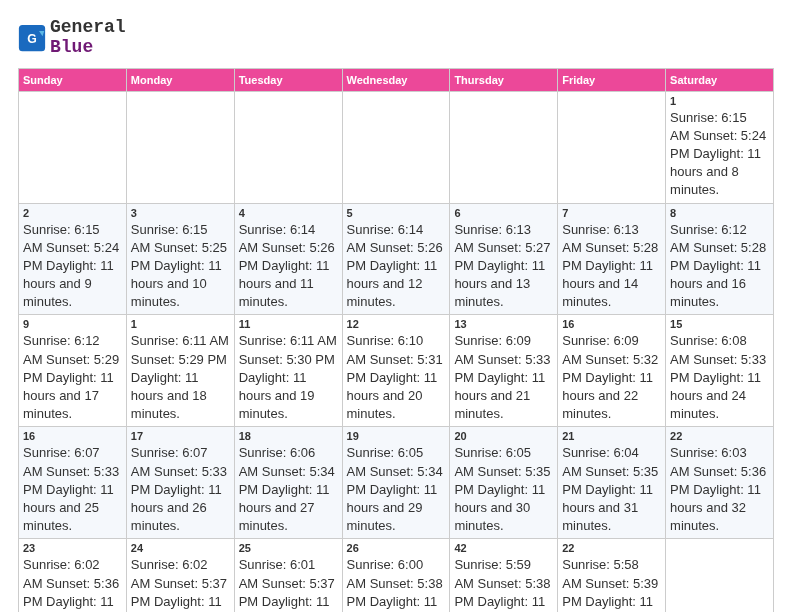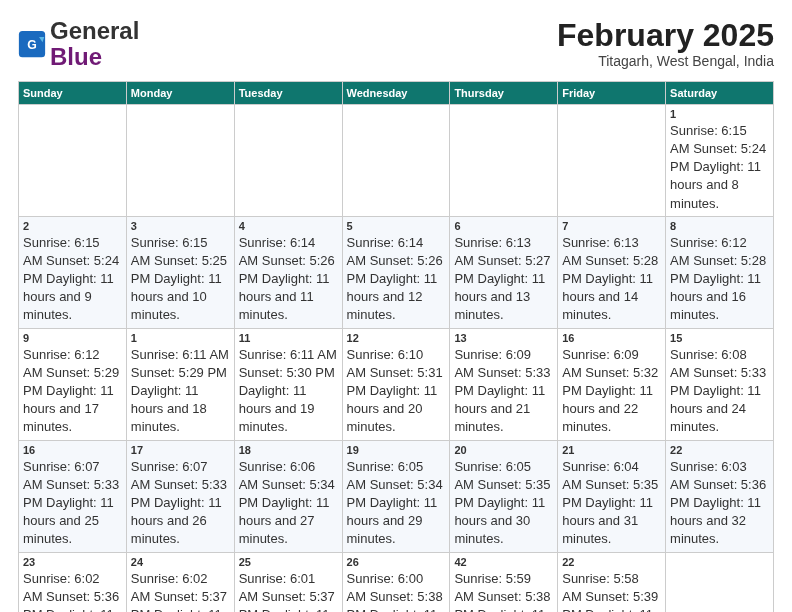--- a/index.html
+++ b/index.html
@@ -27,9 +27,10 @@
       gap: 4px;
     }
     .logo-text {
-      font-size: 24px;
+      font-size: 18px;
       font-weight: bold;
       line-height: 1.1;
+      font-family: Liberation Mono, monospace;
     }
     .logo-general { color: #333; }
     .logo-blue { color: #701a75; }

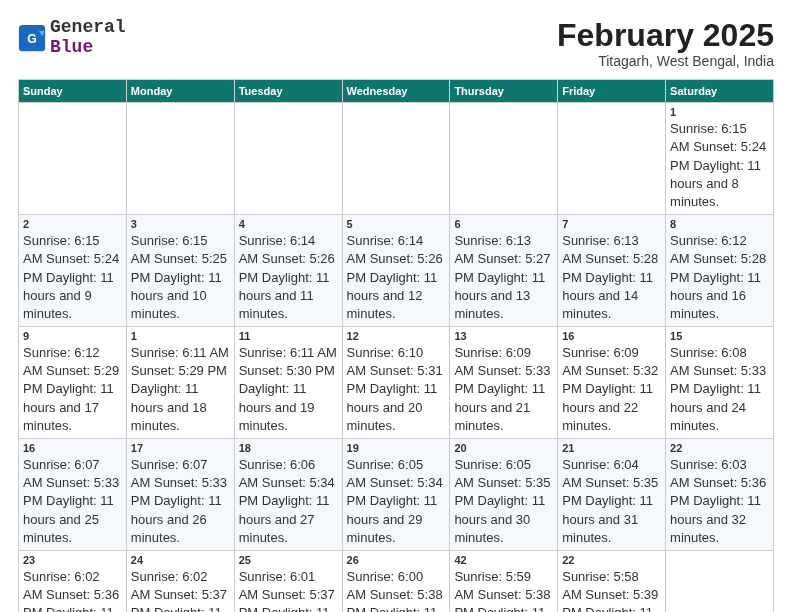--- a/index.html
+++ b/index.html
@@ -112,10 +112,6 @@
         </div>
       </div>
     </div>
-    <div class="title-block">
-      <div class="month-title">February 2025</div>
-      <div class="location">Titagarh, West Bengal, India</div>
-    </div>
   </div>
 
   <table class="calendar">

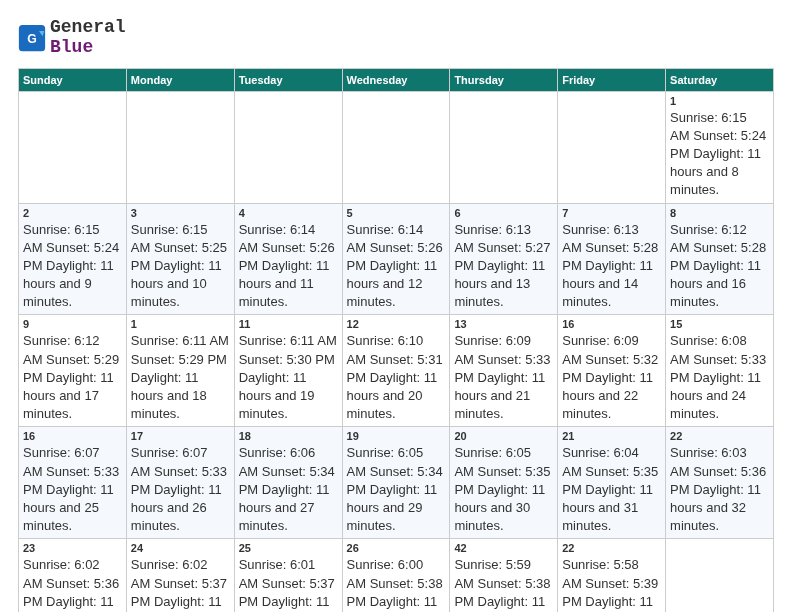--- a/index.html
+++ b/index.html
@@ -57,7 +57,7 @@
       table-layout: fixed;
     }
     .calendar th {
-      background-color: #0f766e;
+      background-color: #ec4899;
       color: #fff;
       font-size: 11px;
       font-weight: bold;

